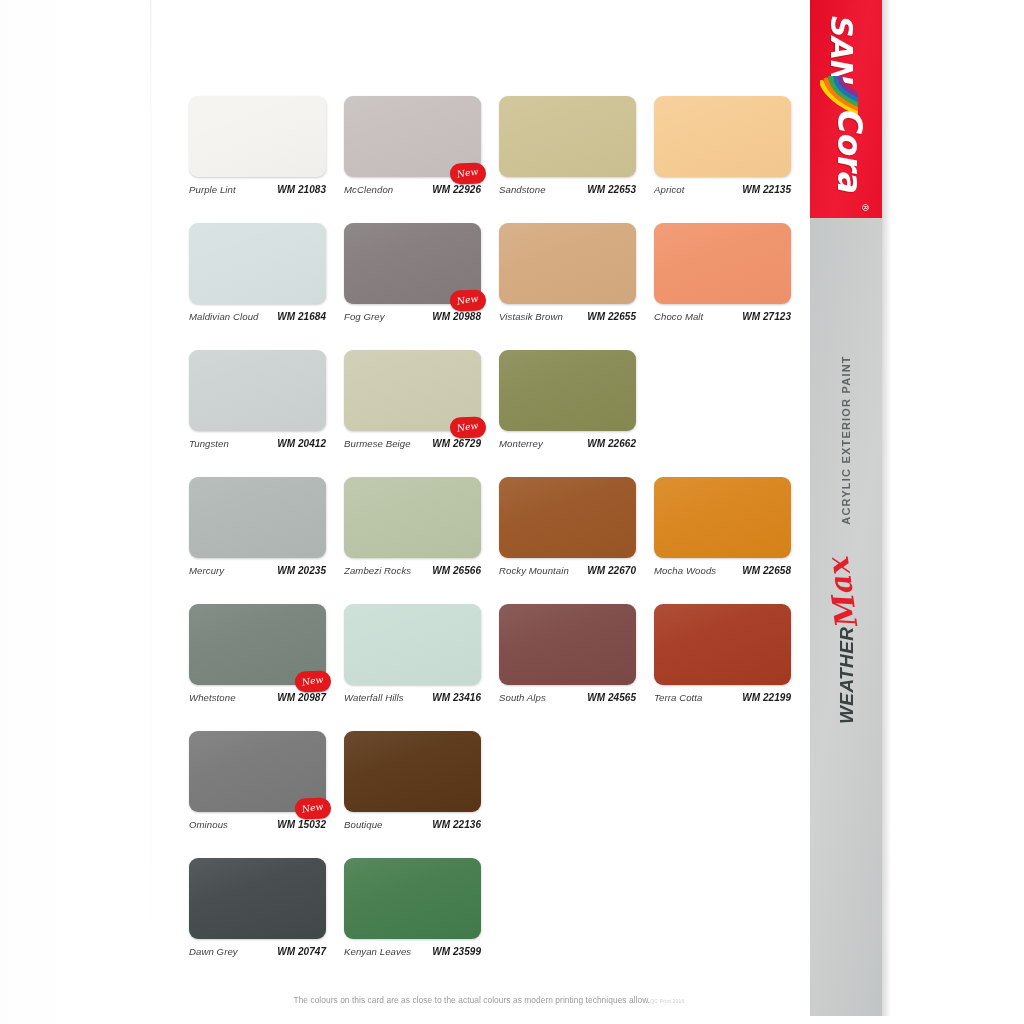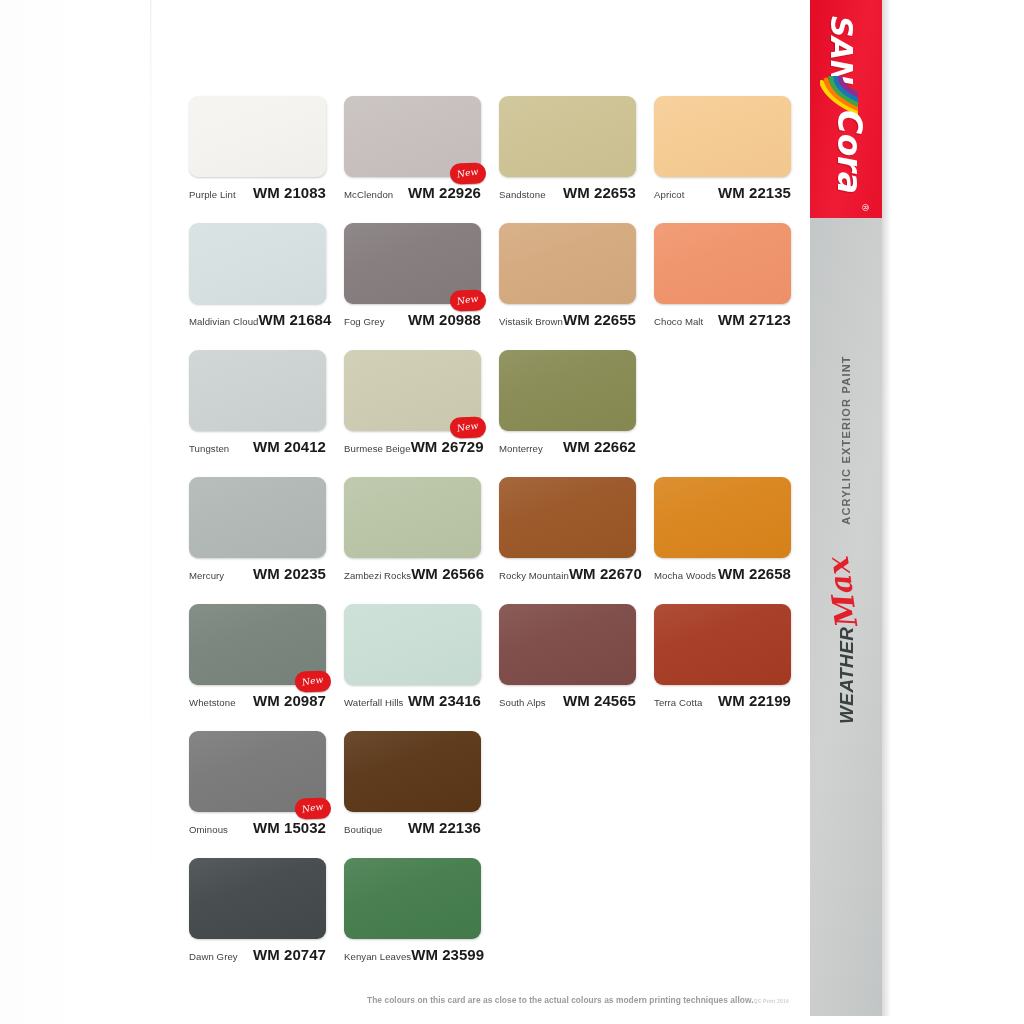--- a/index.html
+++ b/index.html
@@ -116,6 +116,7 @@
     align-items: baseline;
     justify-content: space-between;
     width: 137px;
+    font-style: italic;
   }
   .cname {
     font-size: 9.6px;

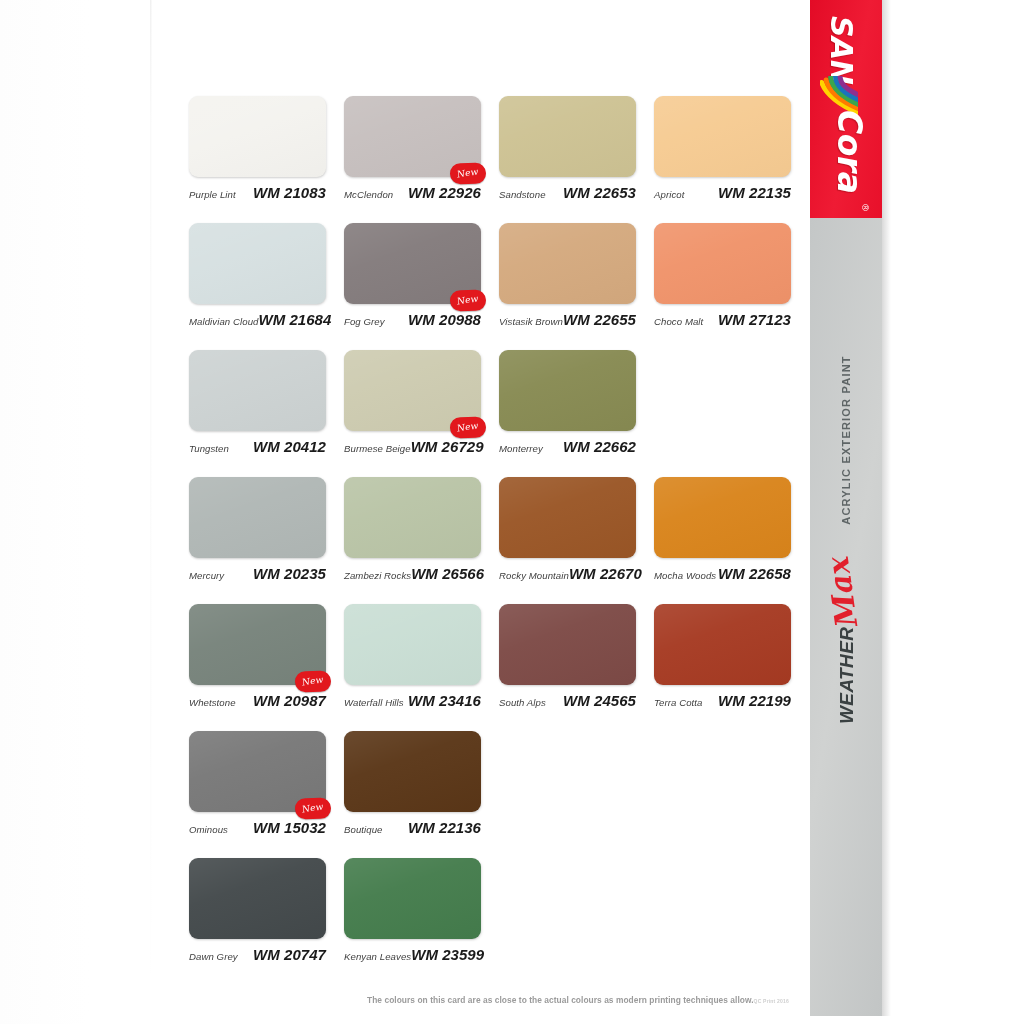--- a/index.html
+++ b/index.html
@@ -125,7 +125,7 @@
     white-space: nowrap;
   }
   .ccode {
-    font-size: 15px;
+    font-size: 10px;
     font-weight: bold;
     color: #1b1b1b;
     letter-spacing: .05px;

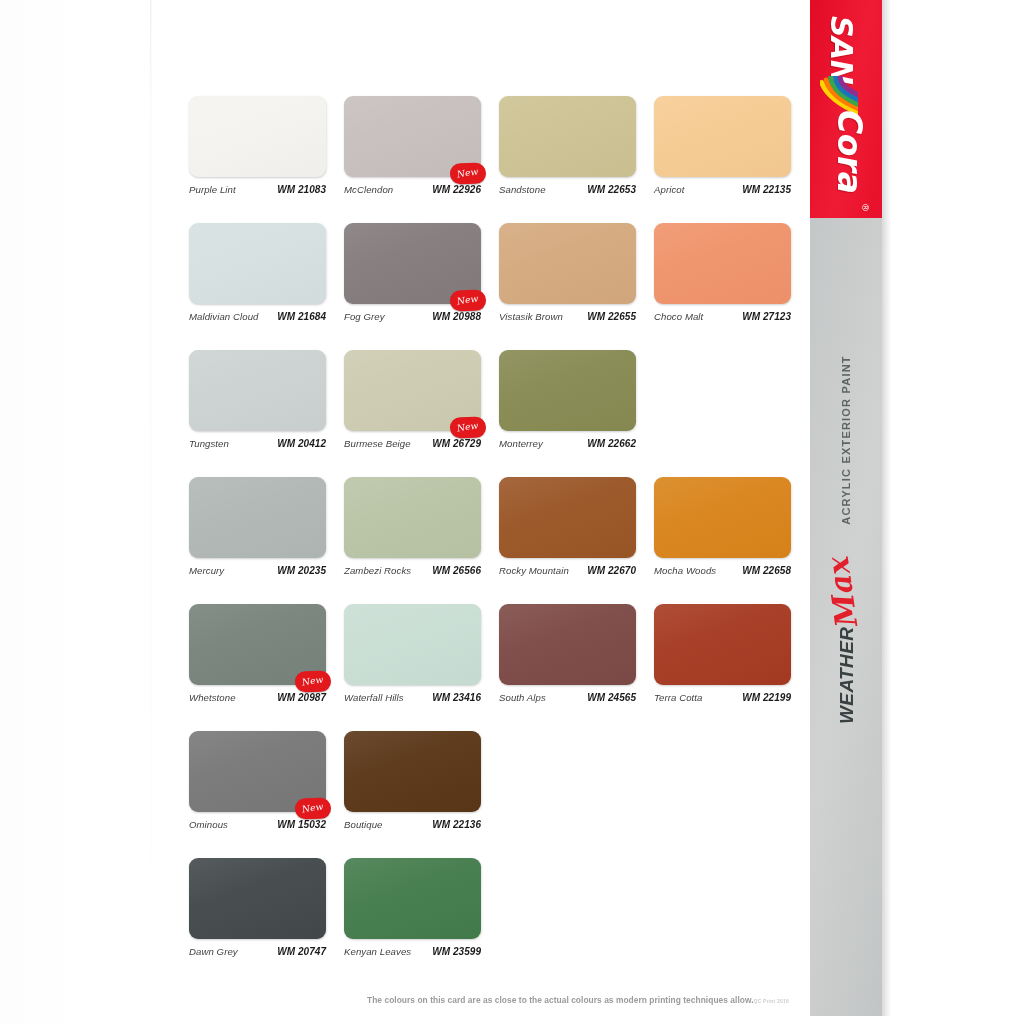--- a/index.html
+++ b/index.html
@@ -140,8 +140,7 @@
     width: 600px;
     display: flex;
     align-items: baseline;
-    justify-content: flex-end;
-    font-weight: bold;
+    justify-content: center;
   }
   #footer .disclaimer {
     font-size: 8.4px;

